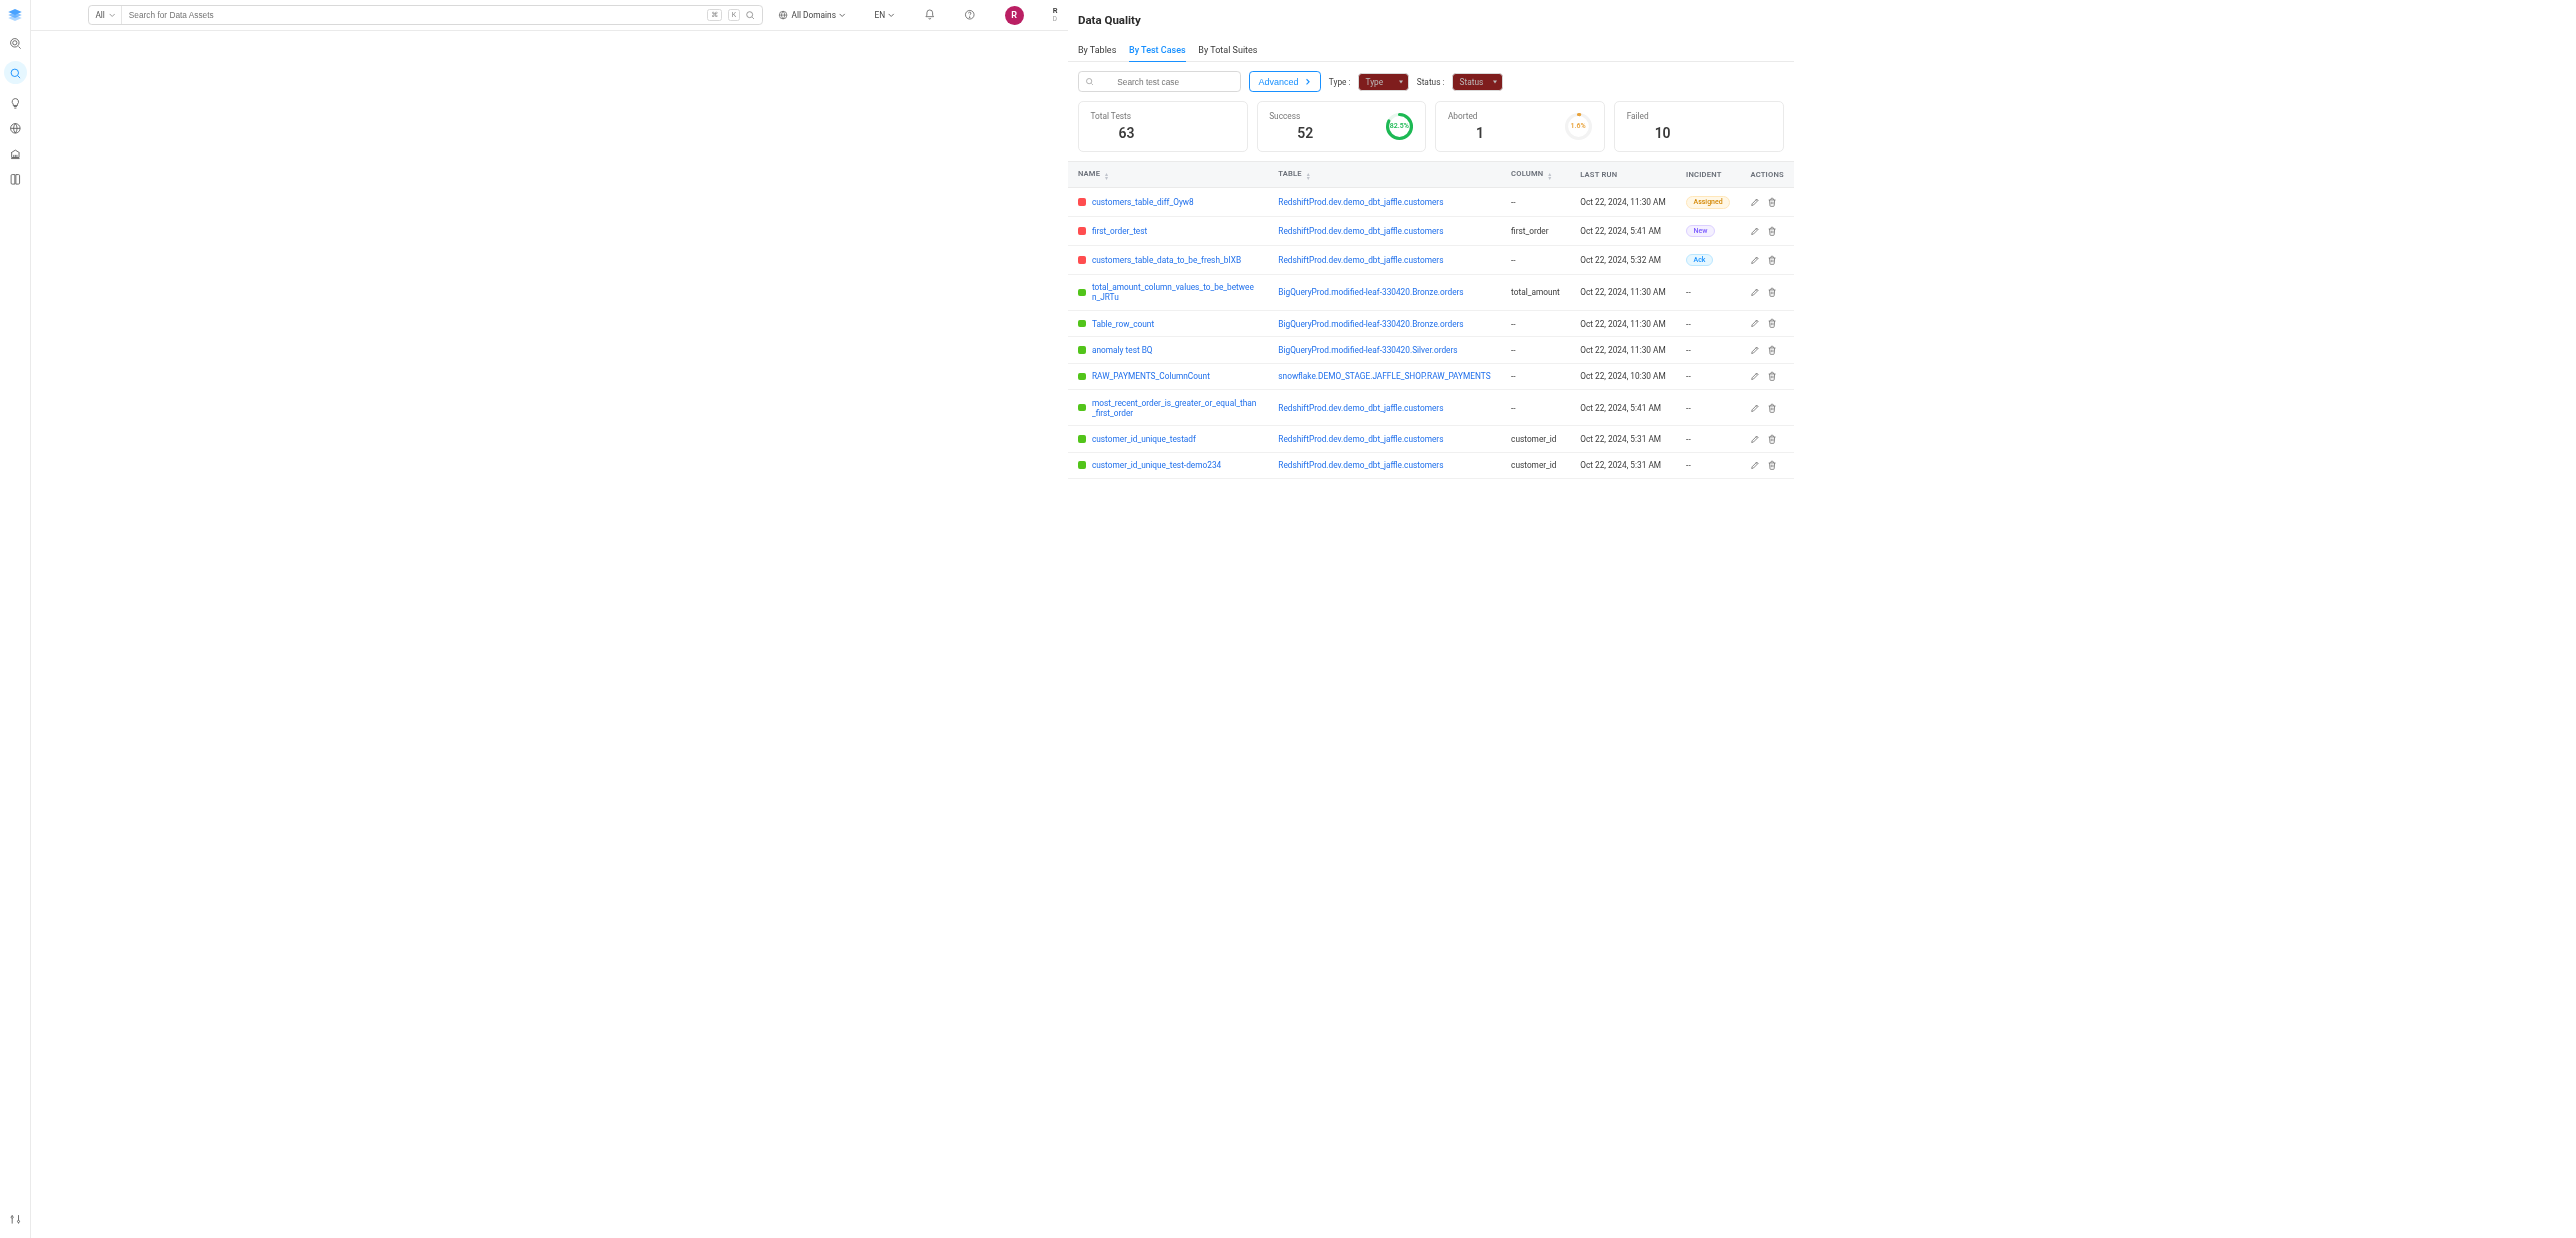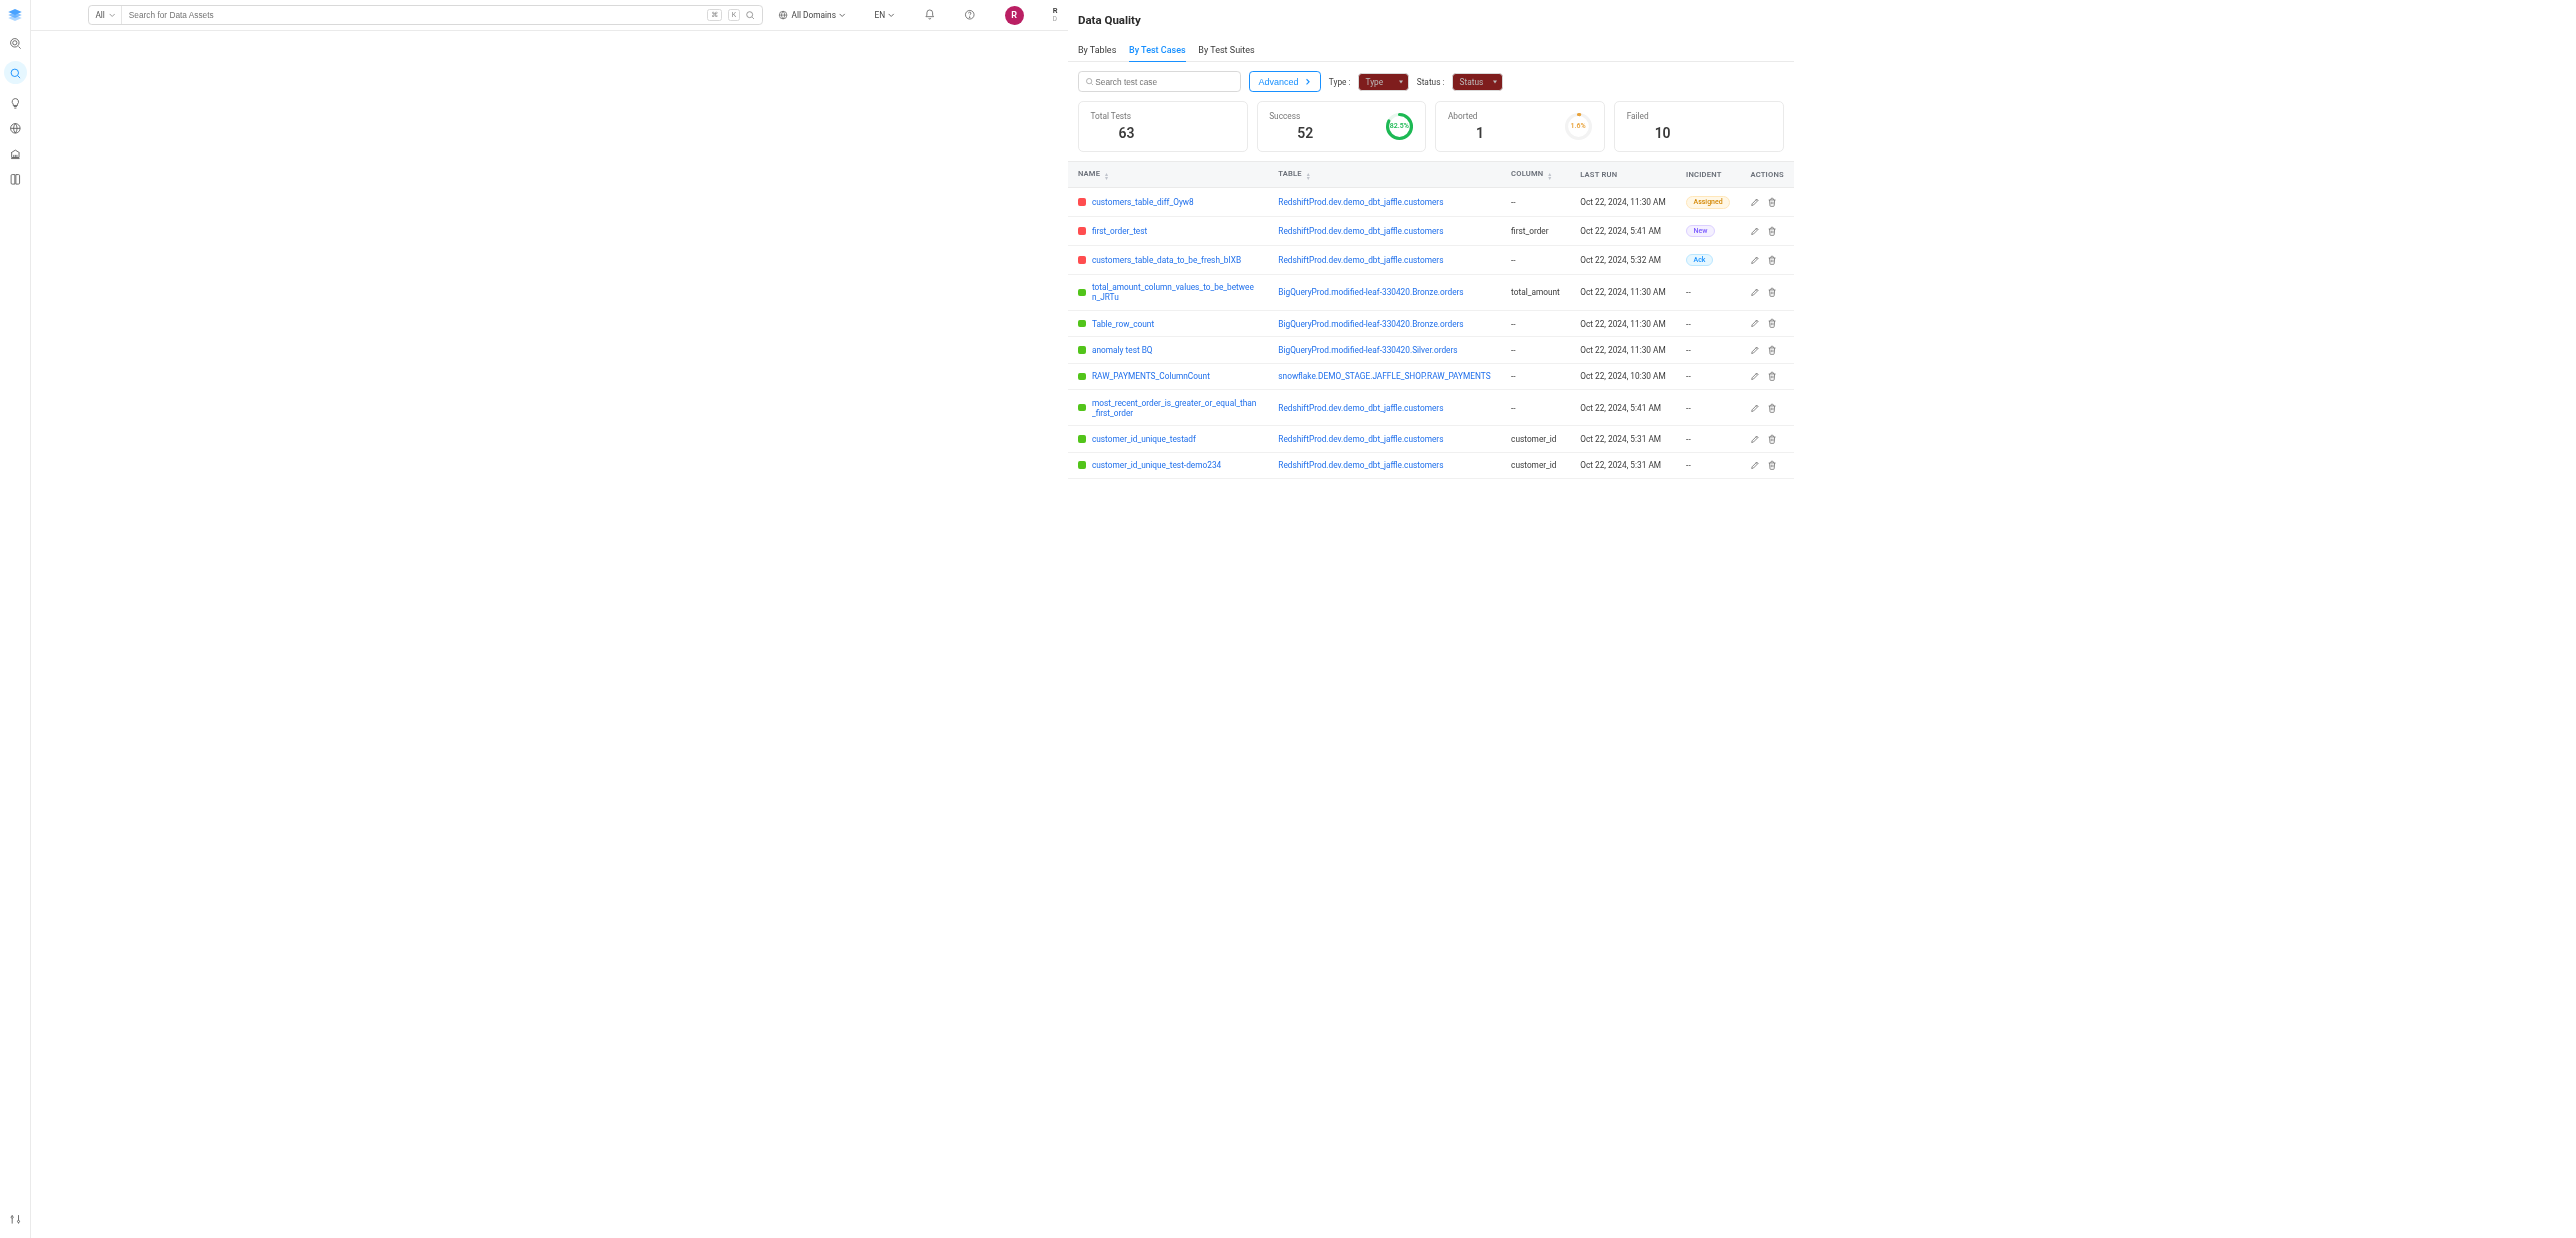--- a/index.html
+++ b/index.html
@@ -208,7 +208,7 @@
       <div class="tabs" id="tabs">
           <div class="tab">By Tables</div>
           <div class="tab active">By Test Cases</div>
-          <div class="tab">By Test Suites</div>
+          <div class="tab">By Total Suites</div>
         </div>
 
       <div class="filter-row">

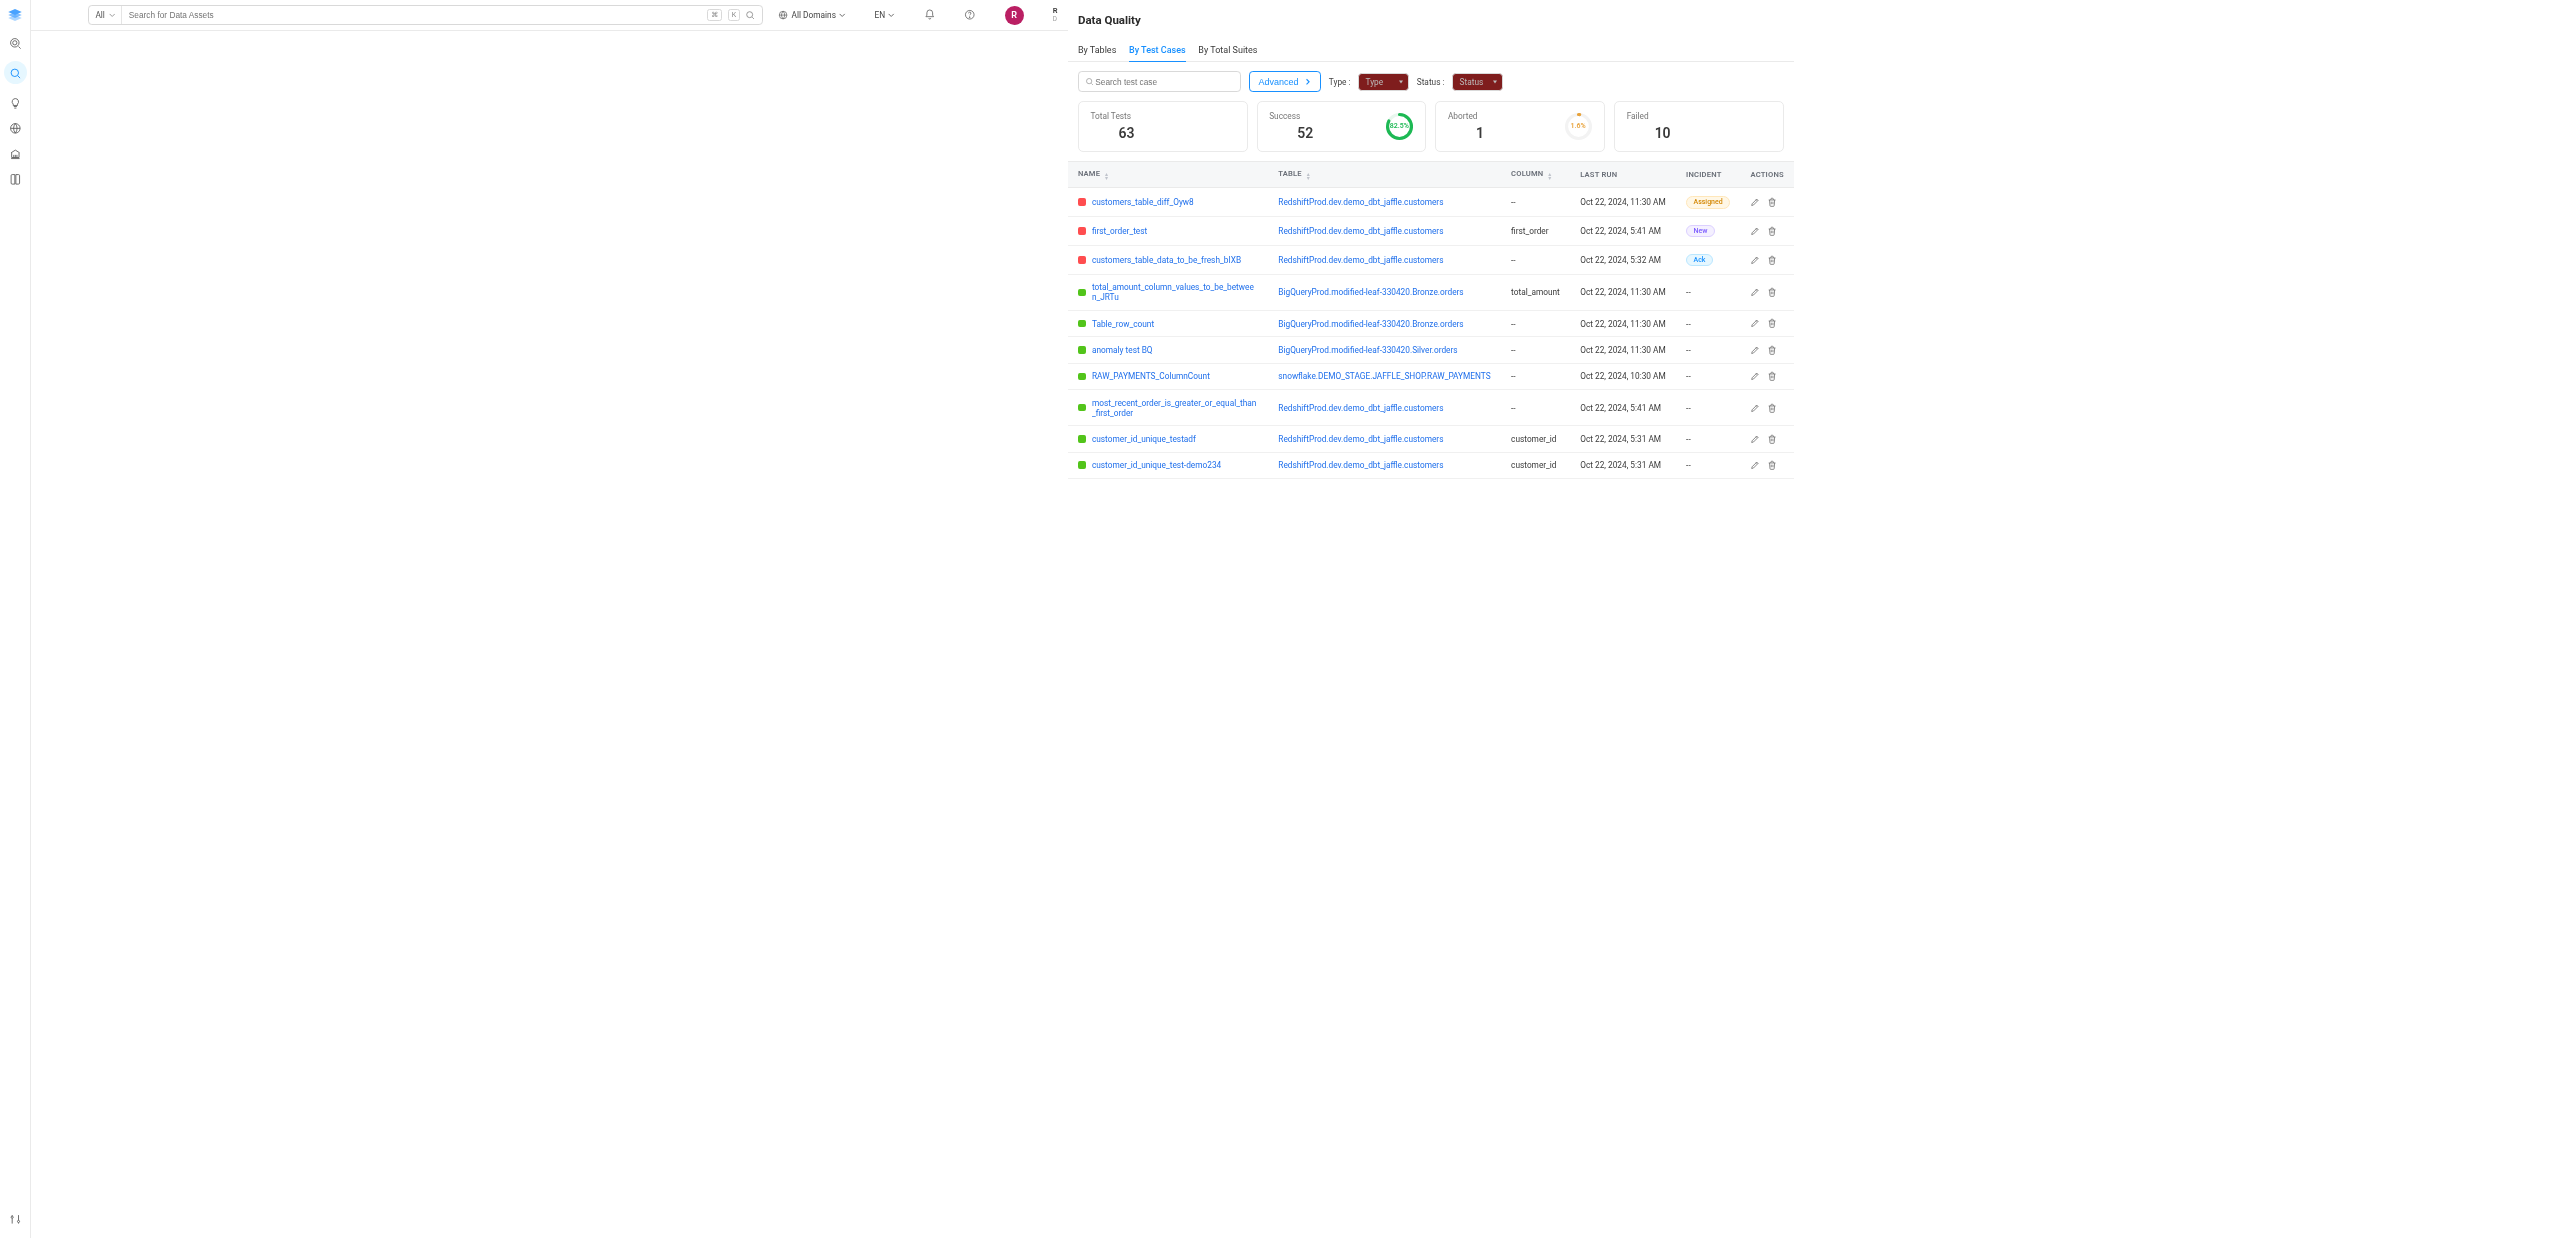--- a/index.html
+++ b/index.html
@@ -47,7 +47,7 @@
   
   
   .filter-row { display: flex; align-items: center; gap: 7.6px; padding: 9px 0 9px 10.2px; flex-wrap: wrap; }
-  .search-tc { display: flex; align-items: center; border: 0.6px solid #d9d9d9; border-radius: 3.8px; height: 20.4px; padding: 0 6.4px; width: 163px; color: #999; gap: 1px; }
+  .search-tc { display: flex; align-items: center; border: 0.6px solid #d9d9d9; border-radius: 3.8px; height: 20.4px; padding: 0 6.4px; width: 163px; color: #999; gap: 23px; }
   .search-tc input { border:none; outline:none; flex:1; font-size:8.3px; }
   .adv-btn { display: flex; align-items: center; gap: 5.1px; border: 0.6px solid #1890ff; color: #1890ff; border-radius: 3.8px; height: 20.4px; padding: 0 9px; cursor: pointer; background: #fff; font-size: 9px; }
   .filt-label { font-size: 8.3px; color: #444; }

